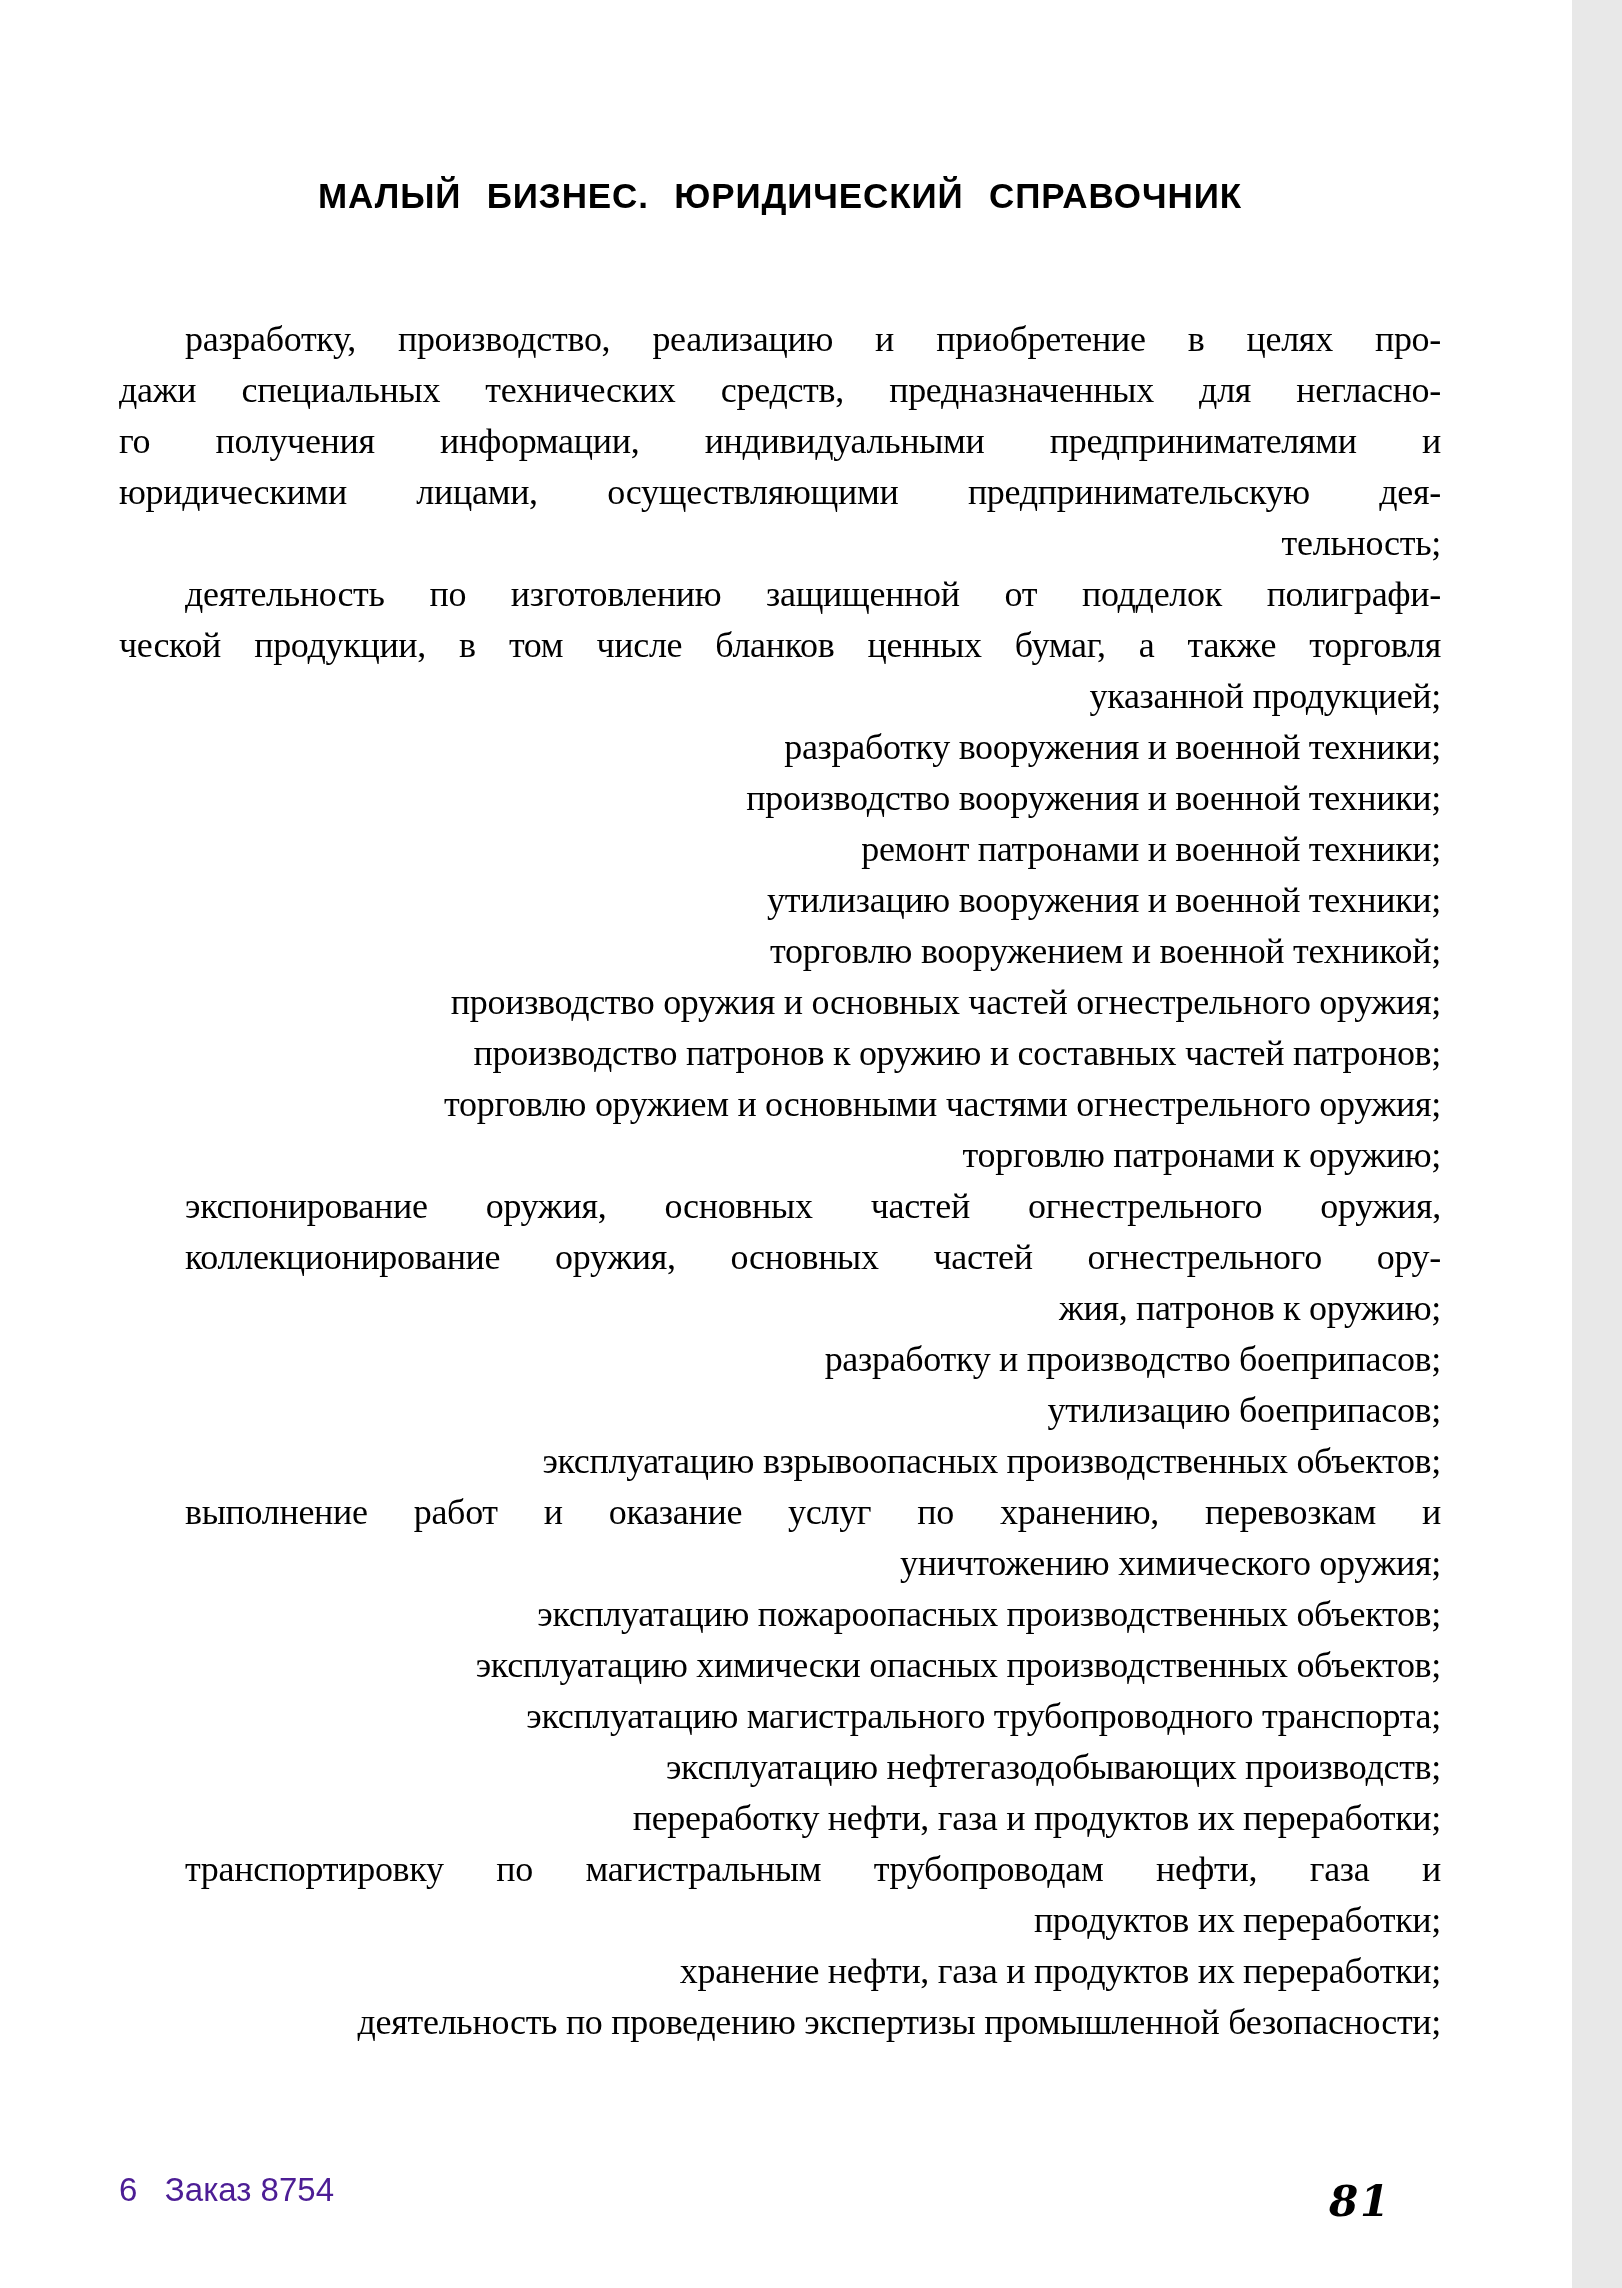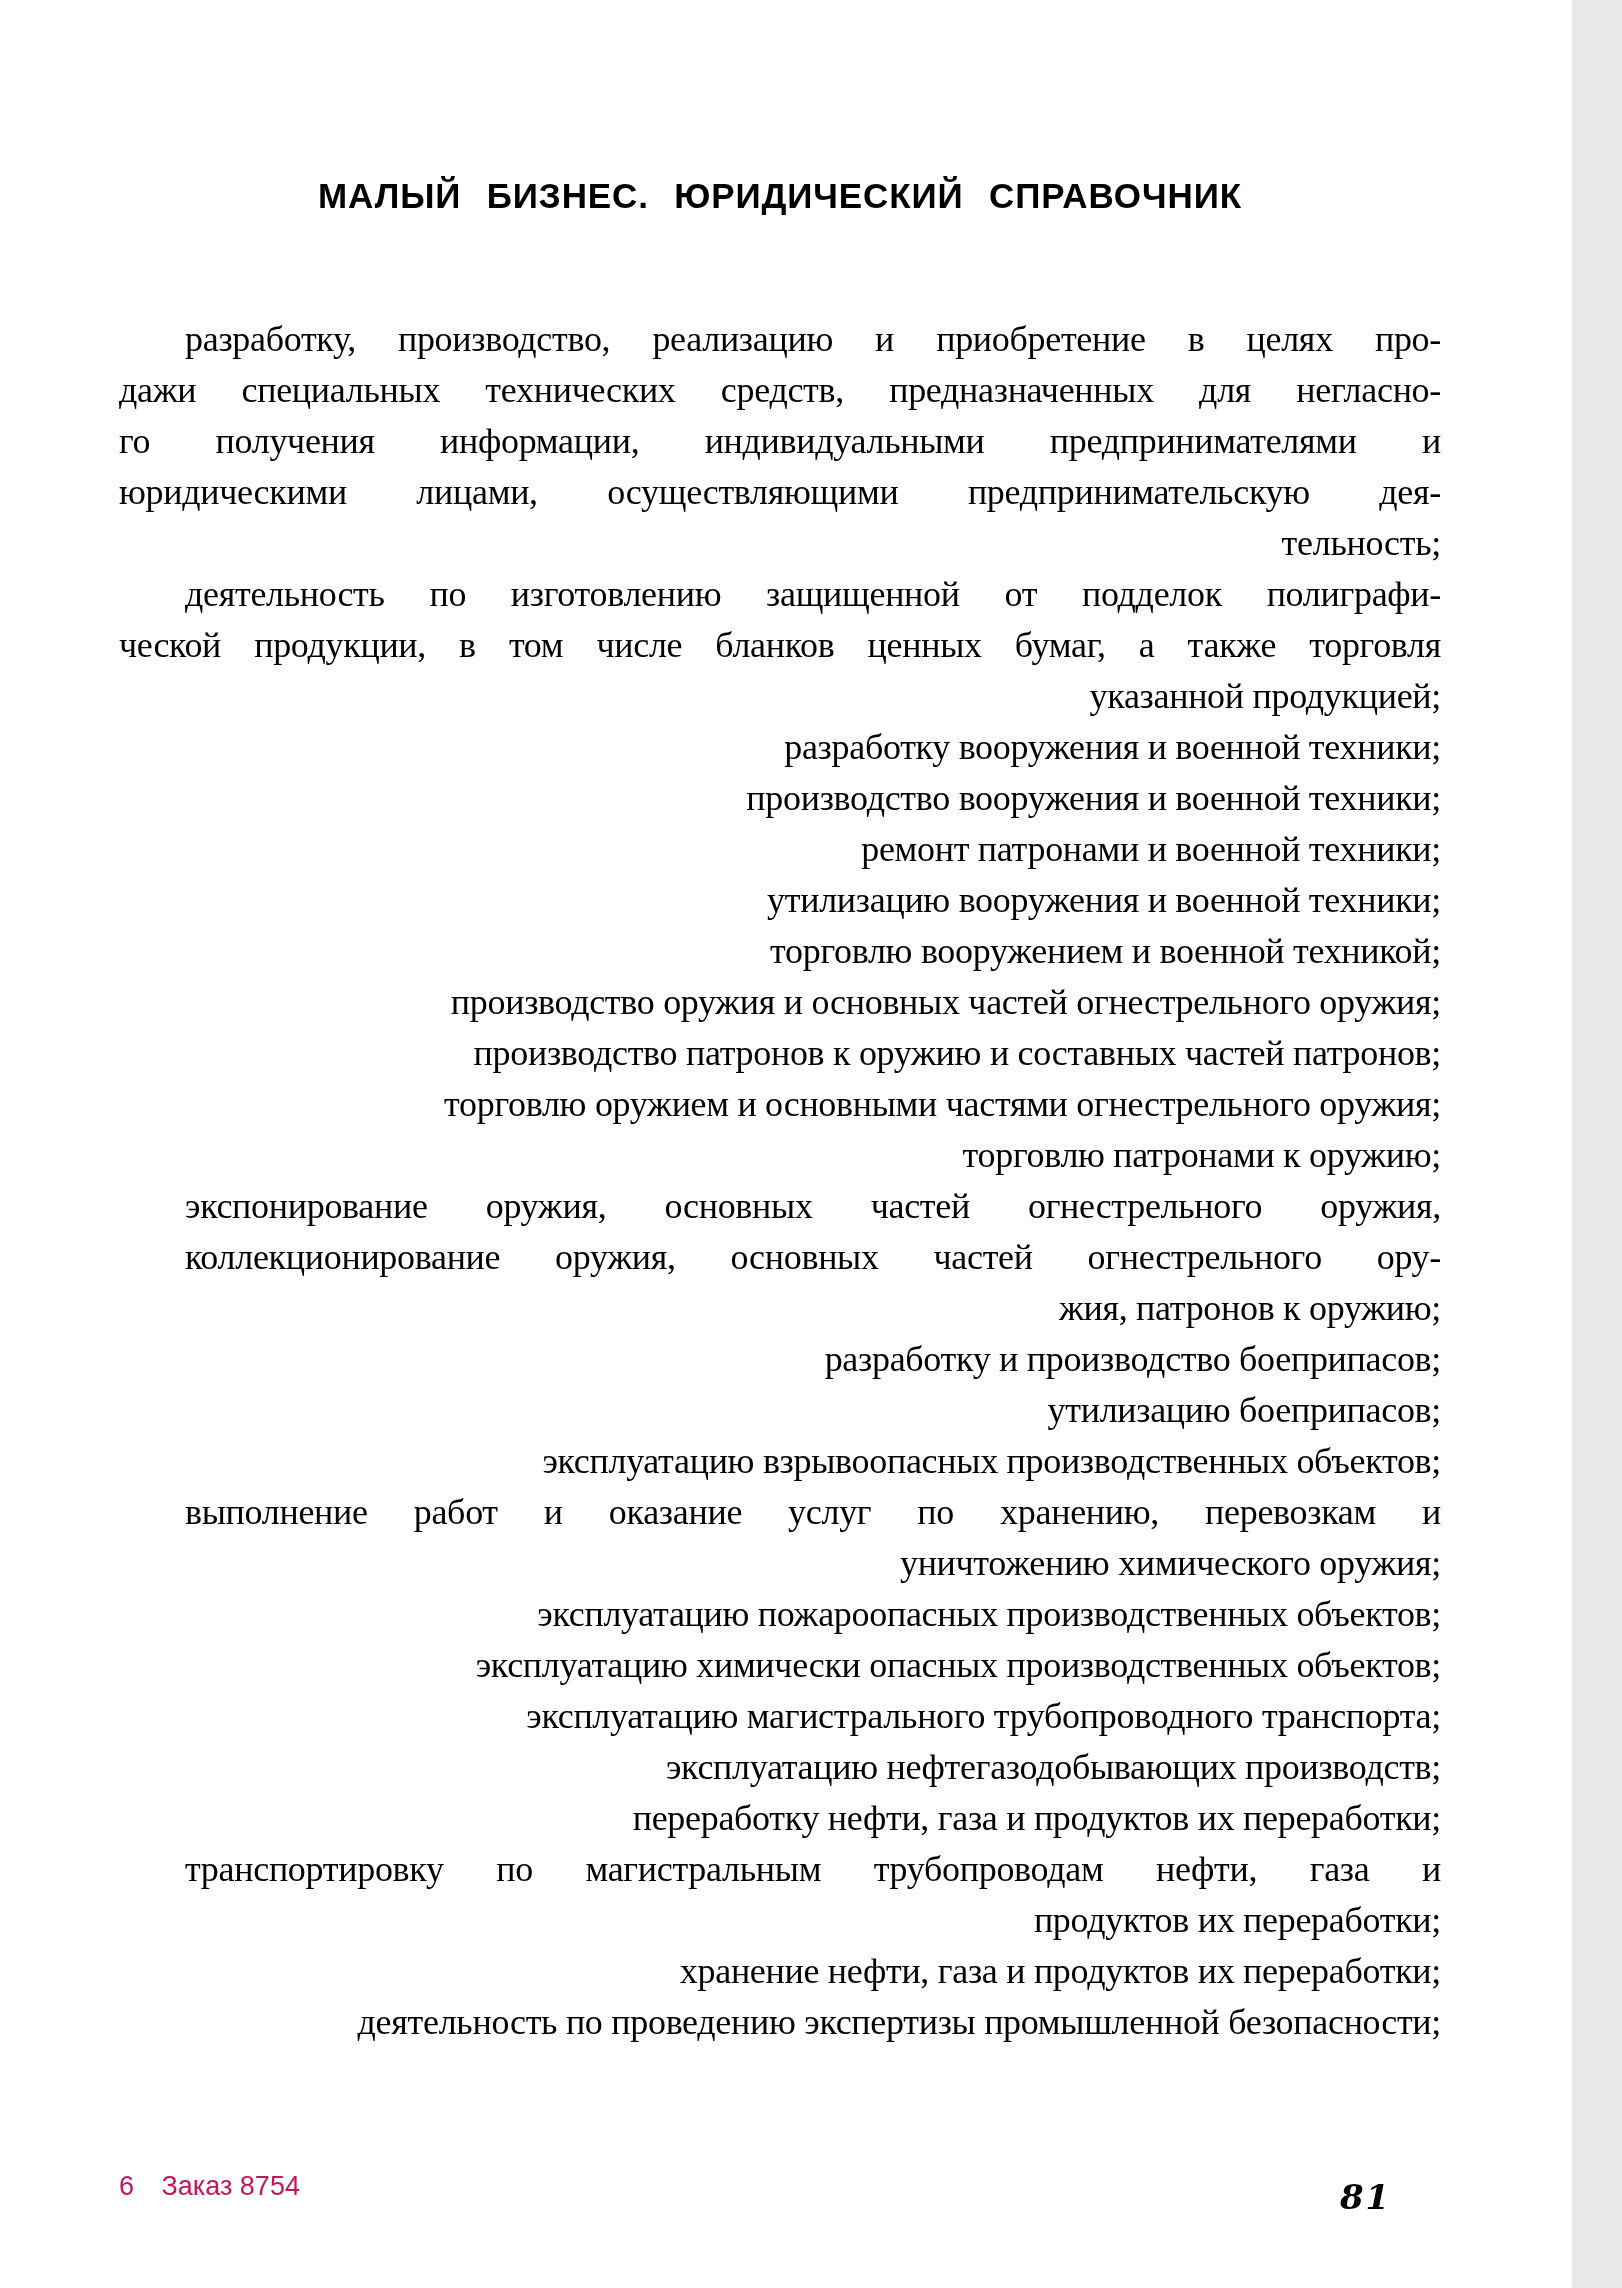--- a/index.html
+++ b/index.html
@@ -70,8 +70,8 @@
     left: 0;
     top: 11px;
     font-family: "Liberation Sans", sans-serif;
-    font-size: 27px;
-    color: #be185d;
+    font-size: 33px;
+    color: #4c1d95;
   }
   .order-note .sig {
     display: inline-block;

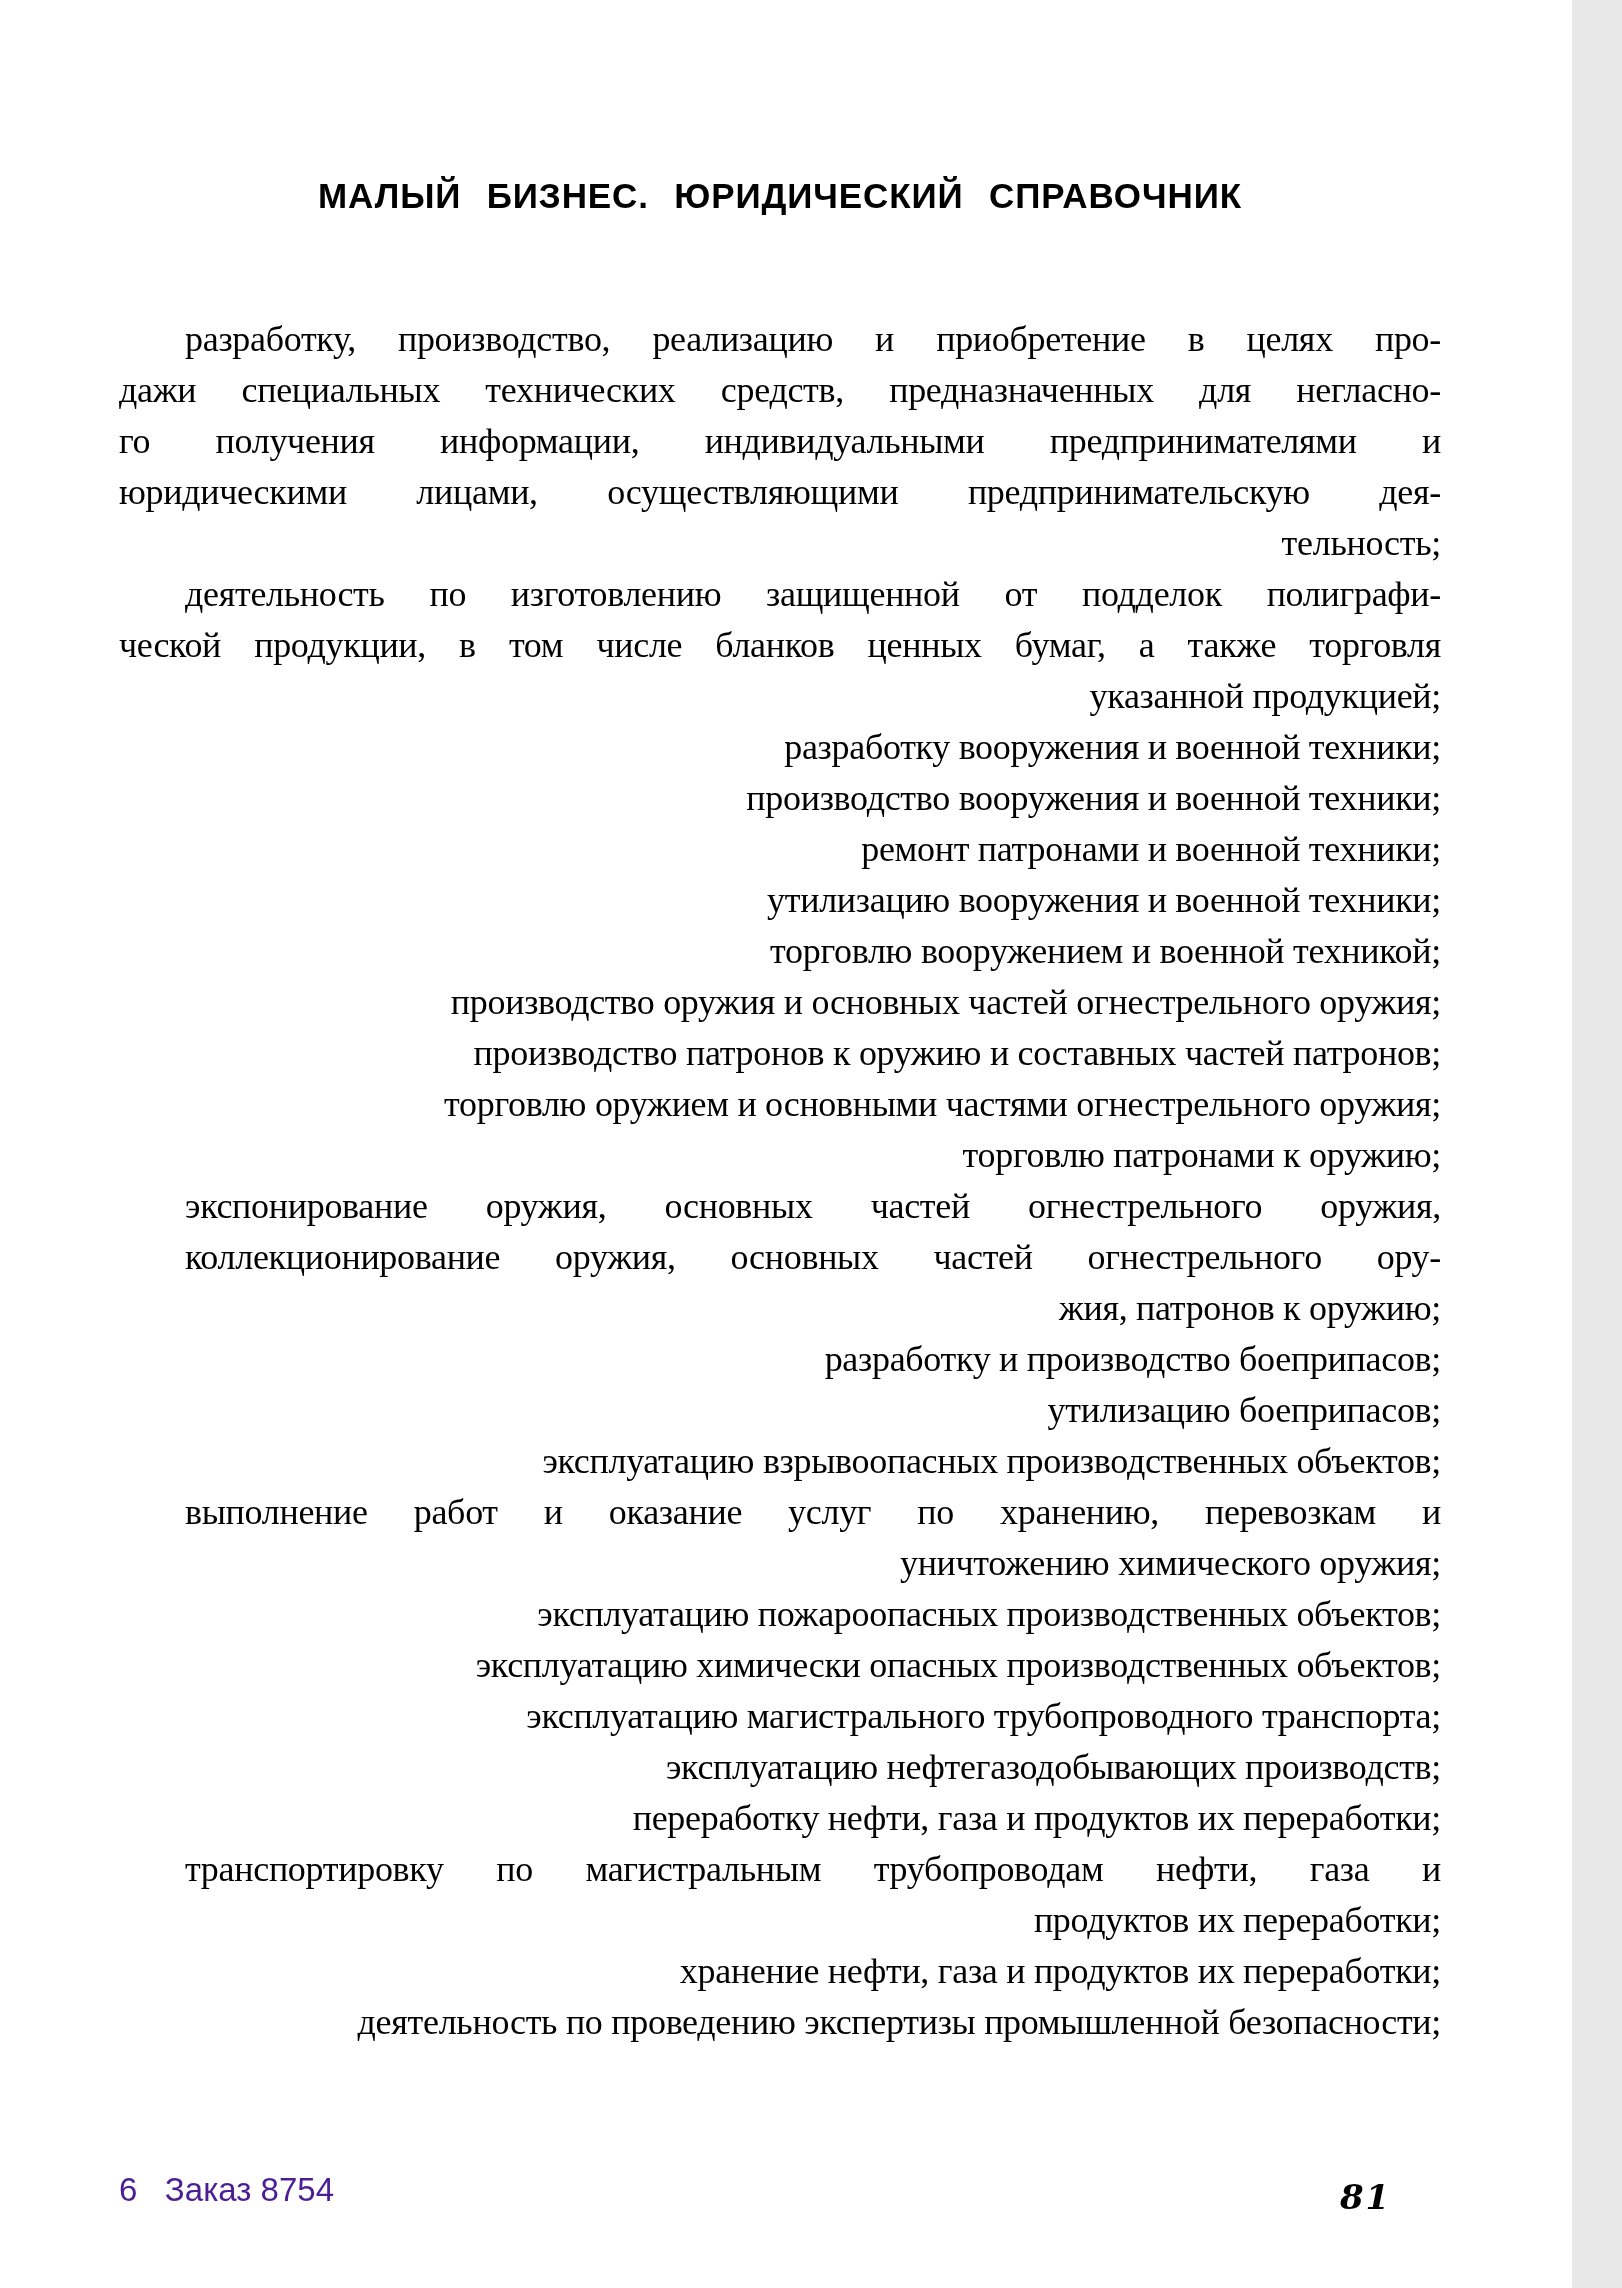--- a/index.html
+++ b/index.html
@@ -84,7 +84,7 @@
     font-family: "DejaVu Serif", "Liberation Serif", serif;
     font-weight: bold;
     font-style: italic;
-    font-size: 34px;
+    font-size: 42px;
     letter-spacing: 1.8px;
   }
 </style>

